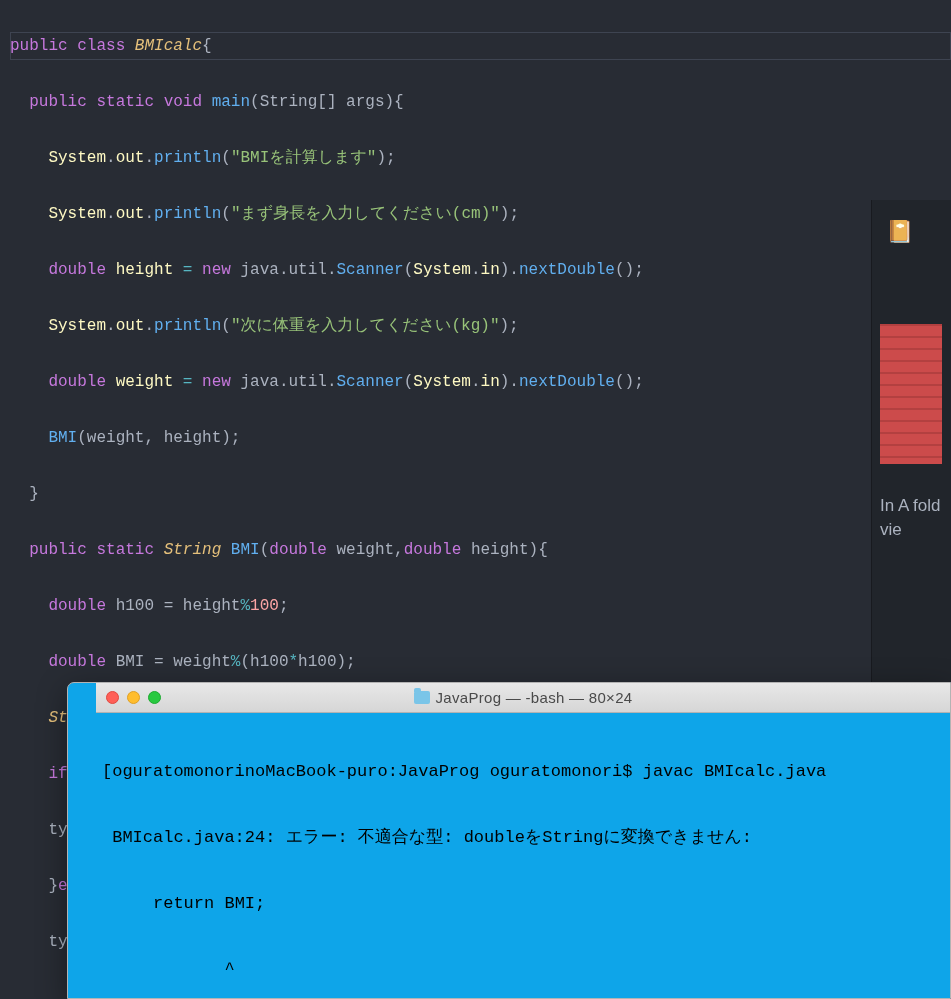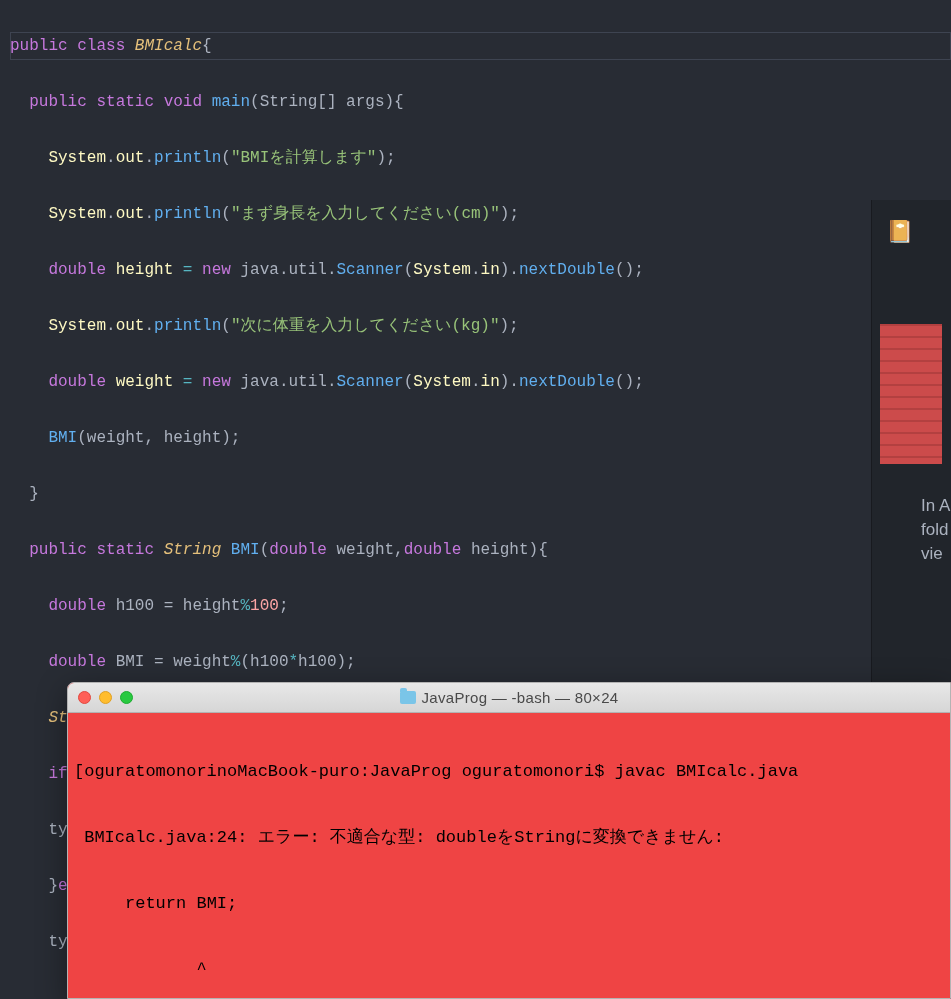--- a/index.html
+++ b/index.html
@@ -57,7 +57,7 @@
     margin-bottom: 30px;
     background-image: repeating-linear-gradient(#b34040 0 2px, #cc4b4b 2px 12px);
   }
-  .side-text { white-space: normal; margin-left: 41px; }
+  .side-text { white-space: normal; }
   
   .terminal {
     position: absolute;

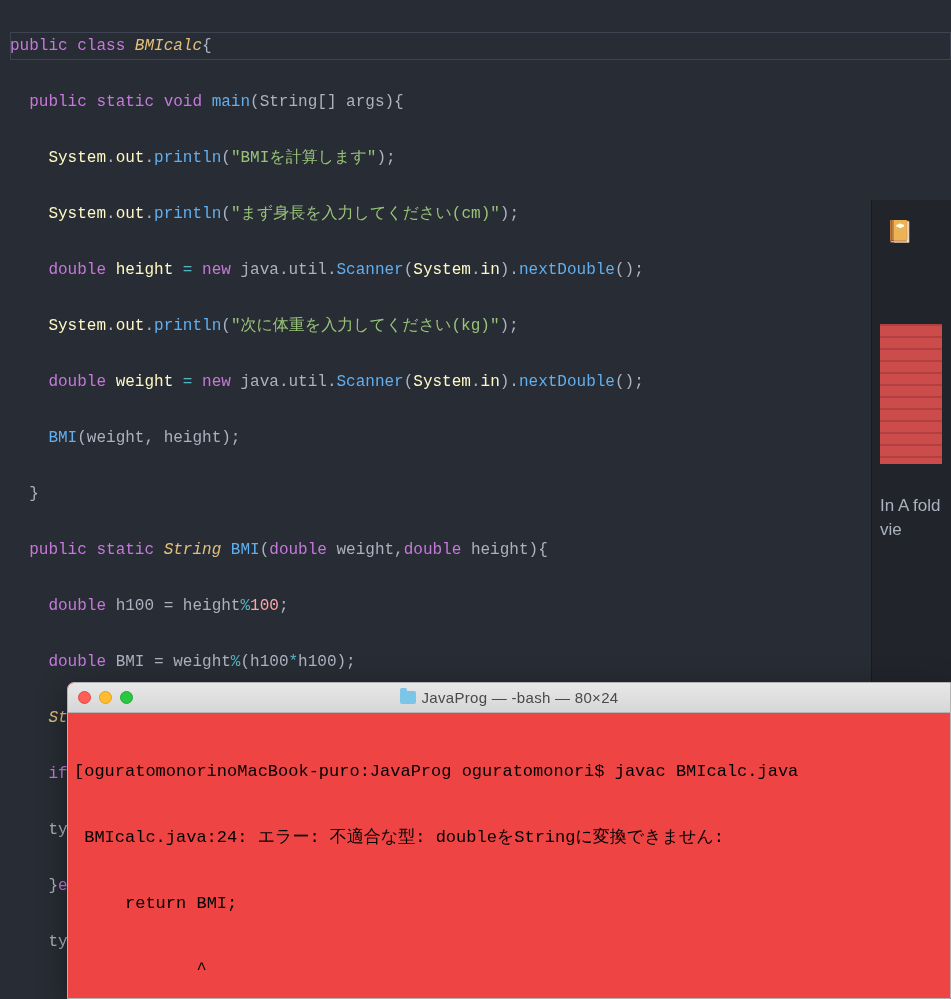--- a/index.html
+++ b/index.html
@@ -65,7 +65,7 @@
     top: 682px;
     width: 884px;
     height: 317px;
-    background: #ef4444;
+    background: #0ea5e9;
     border: 1px solid #b3b3b3;
     border-radius: 7px 0 0 0;
     box-shadow: 0 8px 30px rgba(0,0,0,0.4);
@@ -73,6 +73,7 @@
     font-size: 17px;
     color: #000;
     overflow: hidden;
+    padding-left: 28px;
   }
   .titlebar {
     height: 30px;

